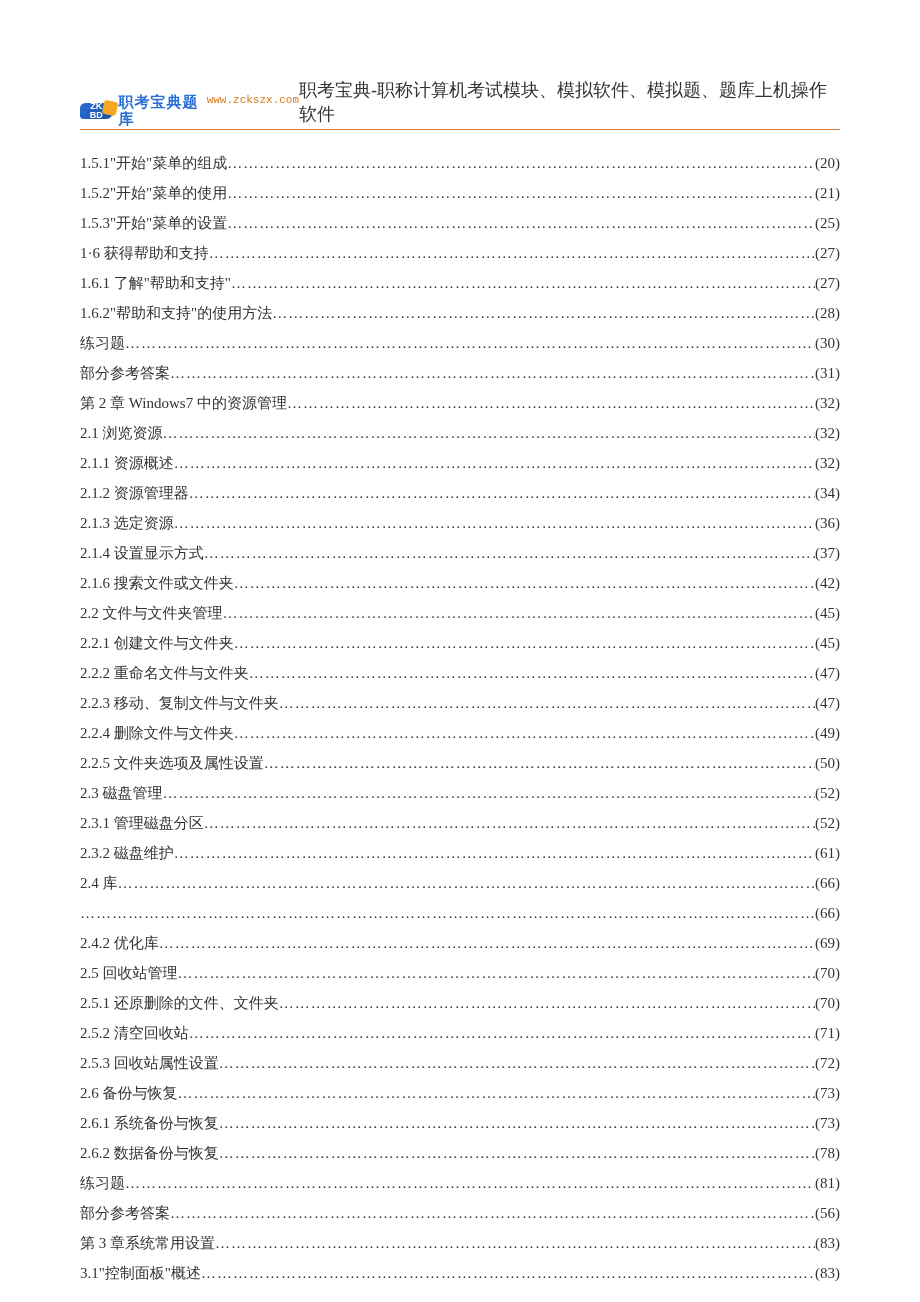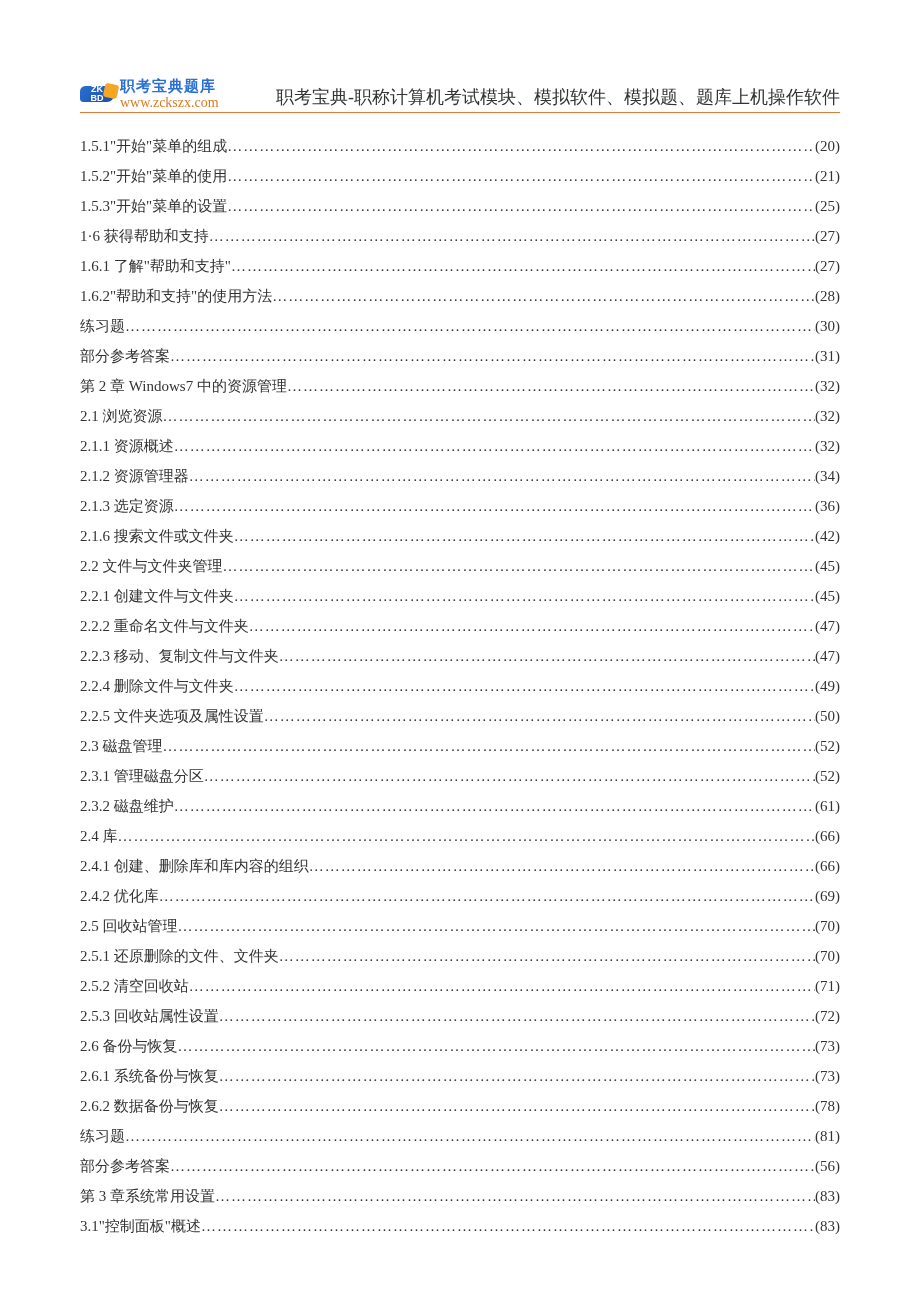--- a/index.html
+++ b/index.html
@@ -57,7 +57,7 @@
   }
   .logo-text {
     display: flex;
-    flex-direction: column;
+    flex-direction: row;
     line-height: 1.1;
   }
   .logo-text .cn {

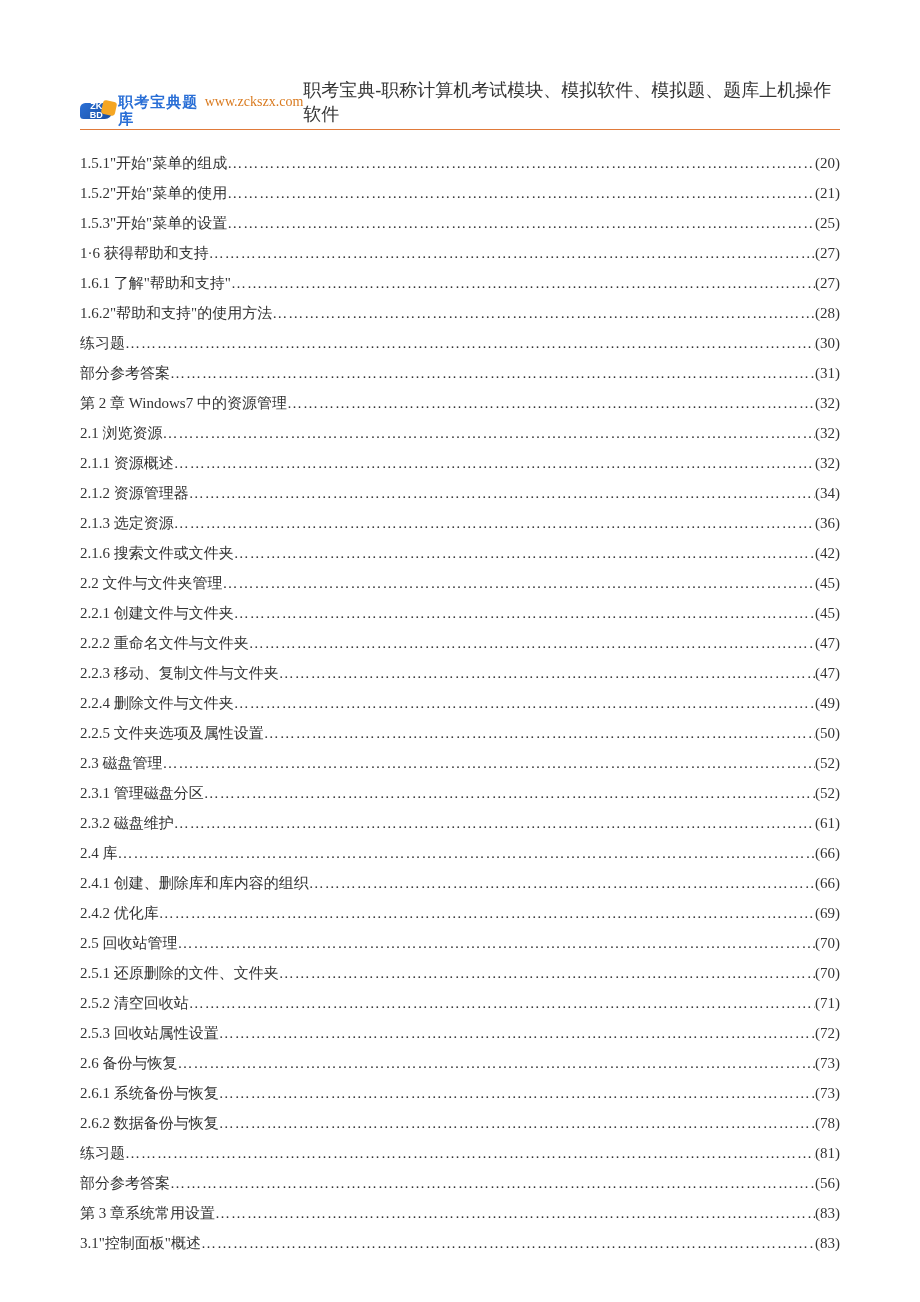--- a/index.html
+++ b/index.html
@@ -68,8 +68,8 @@
     letter-spacing: 1px;
   }
   .logo-text .url {
-    font-family: Liberation Serif, serif;
-    font-size: 14px;
+    font-family: Liberation Mono, monospace;
+    font-size: 11px;
     color: #d97a1f;
   }
   .header-title {

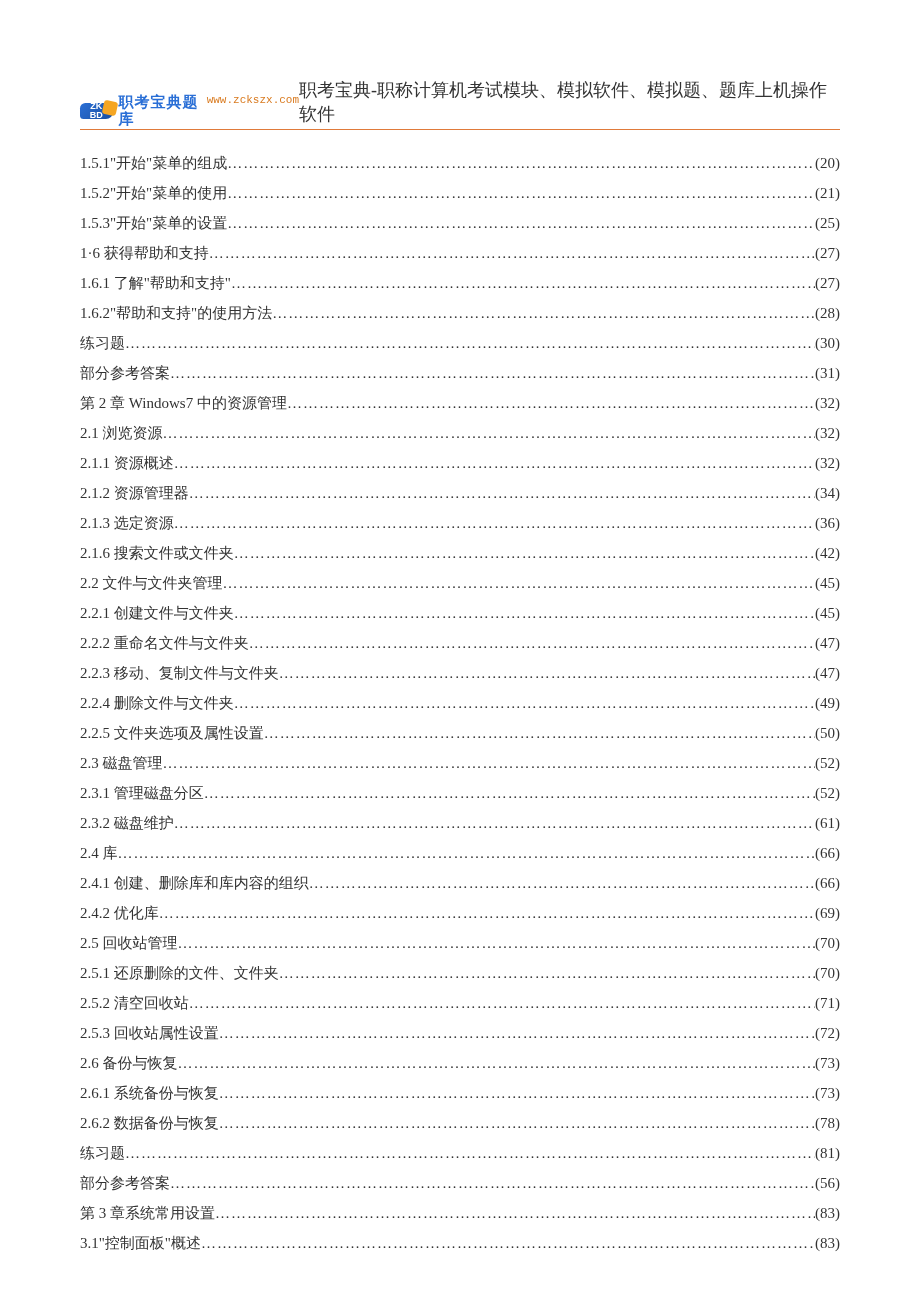--- a/index.html
+++ b/index.html
@@ -191,6 +191,11 @@
         <span class="toc-page">(36)</span>
       </div>
       <div class="toc-row">
+        <span class="toc-label">2.1.4 设置显示方式 </span>
+        <span class="toc-dots"></span>
+        <span class="toc-page">(37)</span>
+      </div>
+      <div class="toc-row">
         <span class="toc-label">2.1.6 搜索文件或文件夹 </span>
         <span class="toc-dots"></span>
         <span class="toc-page">(42)</span>

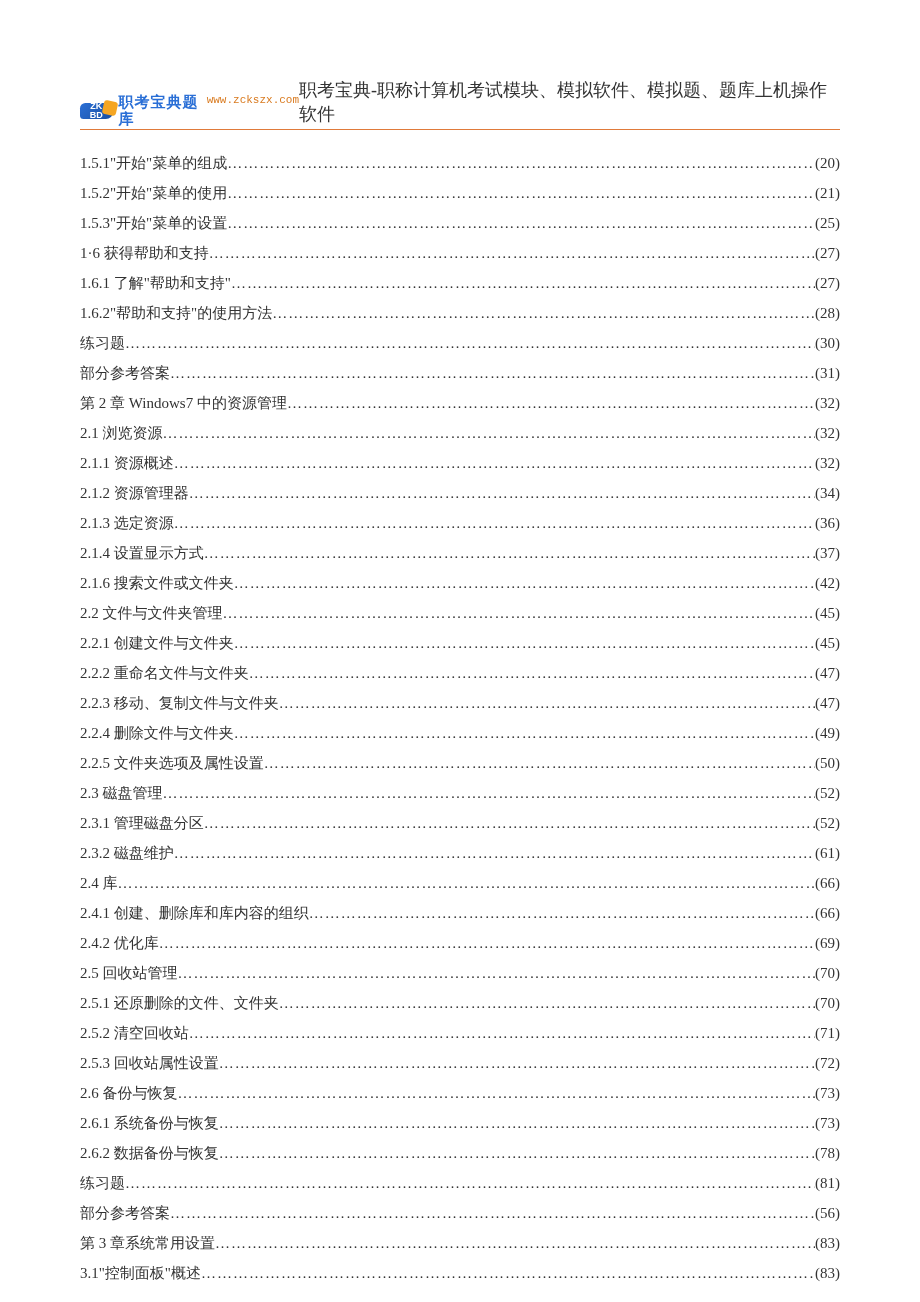--- a/index.html
+++ b/index.html
@@ -251,7 +251,6 @@
         <span class="toc-page">(66)</span>
       </div>
       <div class="toc-row">
-        <span class="toc-label">2.4.1 创建、删除库和库内容的组织 </span>
         <span class="toc-dots"></span>
         <span class="toc-page">(66)</span>
       </div>

